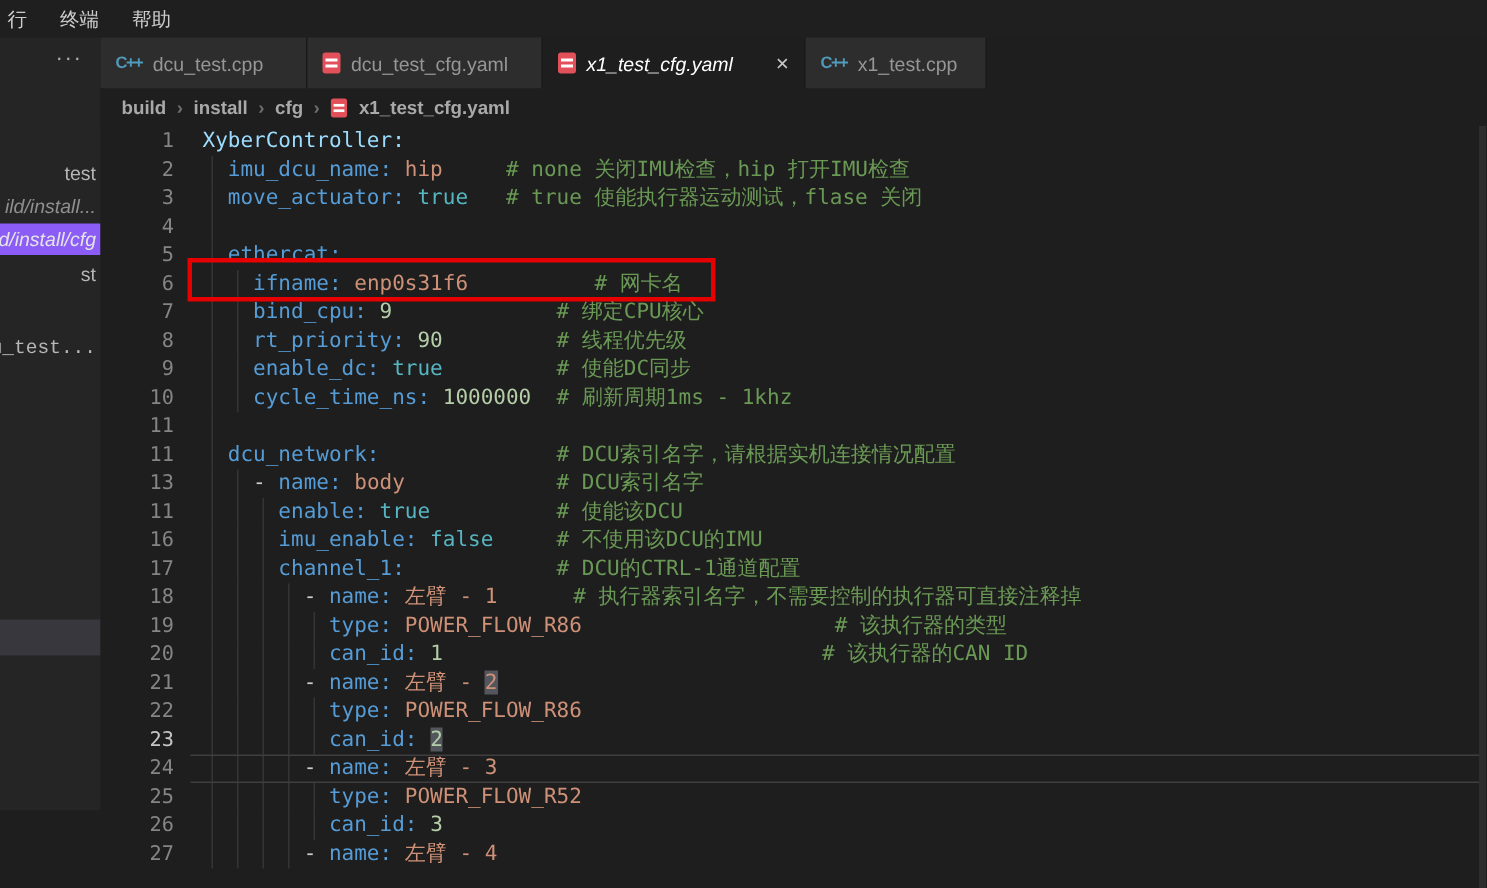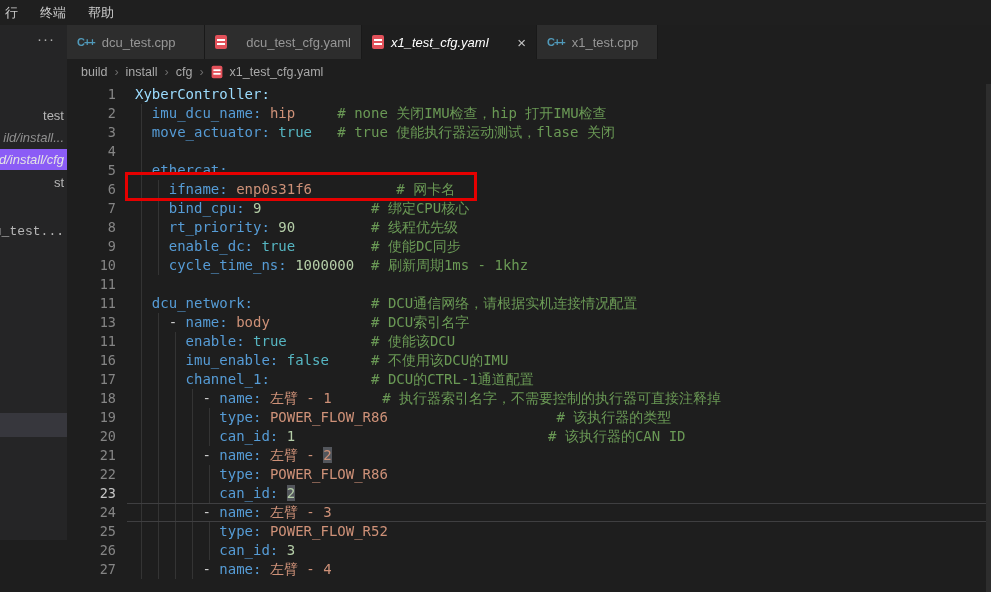--- a/index.html
+++ b/index.html
@@ -36,7 +36,7 @@
   .tabbar { height:34px; background:#1e1e1e; display:flex; flex:none; }
   .tab { display:flex; align-items:center; gap:7px; padding:0 10px; background:#2d2d2d;
          border-right:1px solid #191919; font-size:13px; color:#969696; cursor:pointer; }
-  .tab.t0 { width:138px; } .tab.t1 { width:157px;justify-content:space-between; } .tab.t2 { width:175px; } .tab.t3 { width:121px; }
+  .tab.t0 { width:138px; } .tab.t1 { width:157px; } .tab.t2 { width:175px; } .tab.t3 { width:121px; }
   .tab.active { background:#1e1e1e; color:#ffffff; }
   .tab.active .tab-label { font-style:italic; }
   .tab .close { margin-left:auto; color:#c5c5c5; font-size:15px; font-style:normal; line-height:1; }

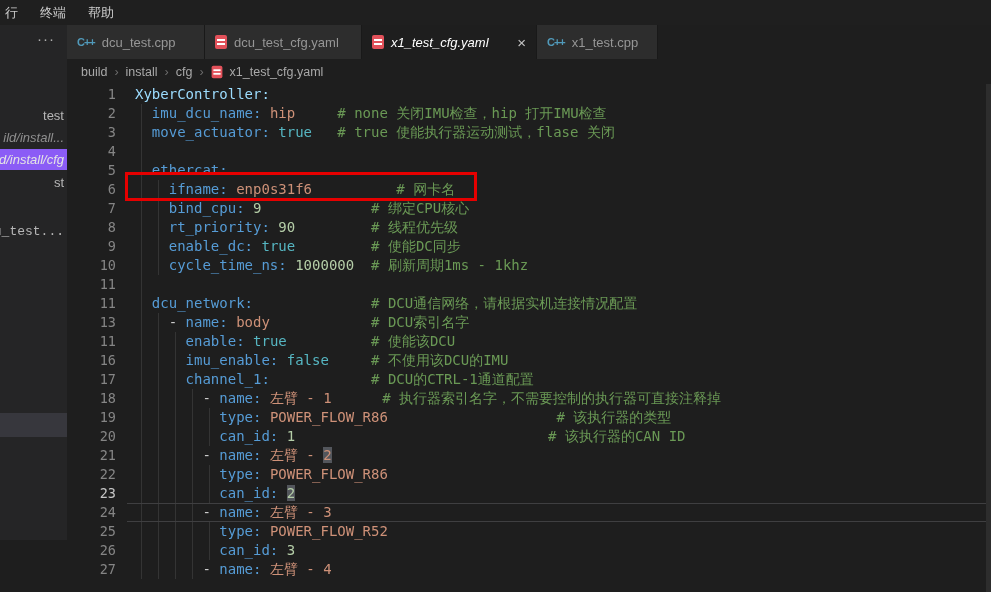--- a/index.html
+++ b/index.html
@@ -47,7 +47,7 @@
 
   
   .breadcrumbs { height:25px; display:flex; align-items:center; gap:7px; padding-left:14px;
-                 font-size:12.5px; color:#a9a9a9; background:#1e1e1e; flex:none; }
+                 font-size:12.5px; color:#a9a9a9; background:#1e1e1e; flex:none;font-weight:bold; }
   .crumb { cursor:pointer; }
   .crumb-sep { color:#6e6e6e; }
   .breadcrumbs .yaml-icon { transform:scale(.9); }

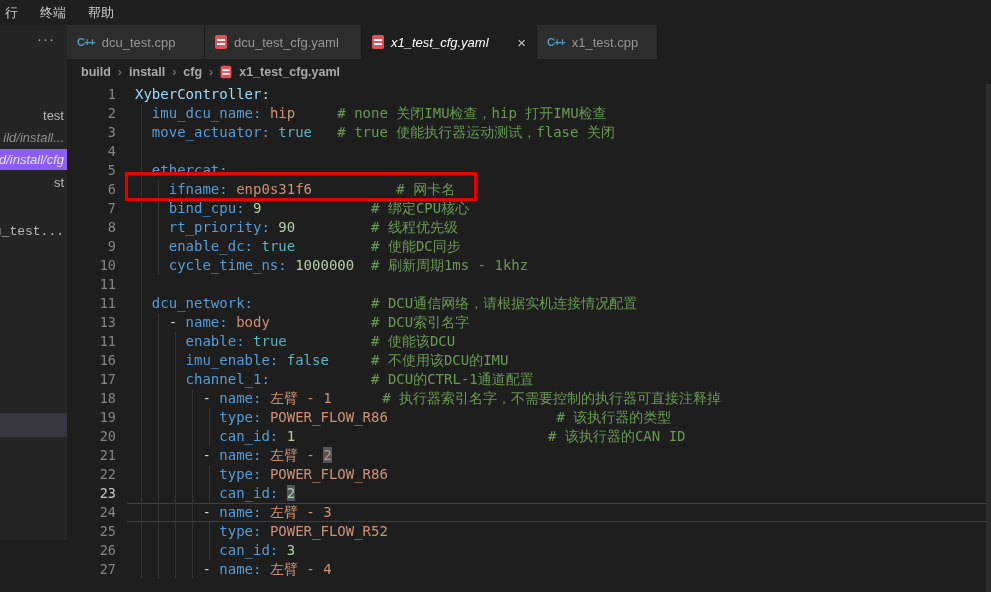--- a/index.html
+++ b/index.html
@@ -157,7 +157,7 @@
           <div class="code-line"><span class="gutter">9</span><span class="content"><i class="guide" style="left: 14px;"></i><i class="guide" style="left: 31px;"></i><span>    </span><span class="k">enable_dc:</span><span> </span><span class="b">true</span><span>         </span><span class="c"># 使能DC同步</span></span></div>
           <div class="code-line"><span class="gutter">10</span><span class="content"><i class="guide" style="left: 14px;"></i><i class="guide" style="left: 31px;"></i><span>    </span><span class="k">cycle_time_ns:</span><span> </span><span class="n">1000000</span><span>  </span><span class="c"># 刷新周期1ms - 1khz</span></span></div>
           <div class="code-line"><span class="gutter">11</span><span class="content"><i class="guide" style="left: 14px;"></i></span></div>
-          <div class="code-line"><span class="gutter">11</span><span class="content"><i class="guide" style="left: 14px;"></i><span>  </span><span class="k">dcu_network:</span><span>              </span><span class="c"># DCU通信网络，请根据实机连接情况配置</span></span></div>
+          <div class="code-line"><span class="gutter">11</span><span class="content"><i class="guide" style="left: 14px;"></i><span>  </span><span class="k">dcu_network:</span><span>              </span><span class="c"># DCU索引名字，请根据实机连接情况配置</span></span></div>
           <div class="code-line"><span class="gutter">13</span><span class="content"><i class="guide" style="left: 14px;"></i><i class="guide" style="left: 31px;"></i><span>    </span><span class="p">- </span><span class="k">name:</span><span> </span><span class="s">body</span><span>            </span><span class="c"># DCU索引名字</span></span></div>
           <div class="code-line"><span class="gutter">11</span><span class="content"><i class="guide" style="left: 14px;"></i><i class="guide" style="left: 31px;"></i><i class="guide" style="left: 48px;"></i><span>      </span><span class="k">enable:</span><span> </span><span class="b">true</span><span>          </span><span class="c"># 使能该DCU</span></span></div>
           <div class="code-line"><span class="gutter">16</span><span class="content"><i class="guide" style="left: 14px;"></i><i class="guide" style="left: 31px;"></i><i class="guide" style="left: 48px;"></i><span>      </span><span class="k">imu_enable:</span><span> </span><span class="b">false</span><span>     </span><span class="c"># 不使用该DCU的IMU</span></span></div>

